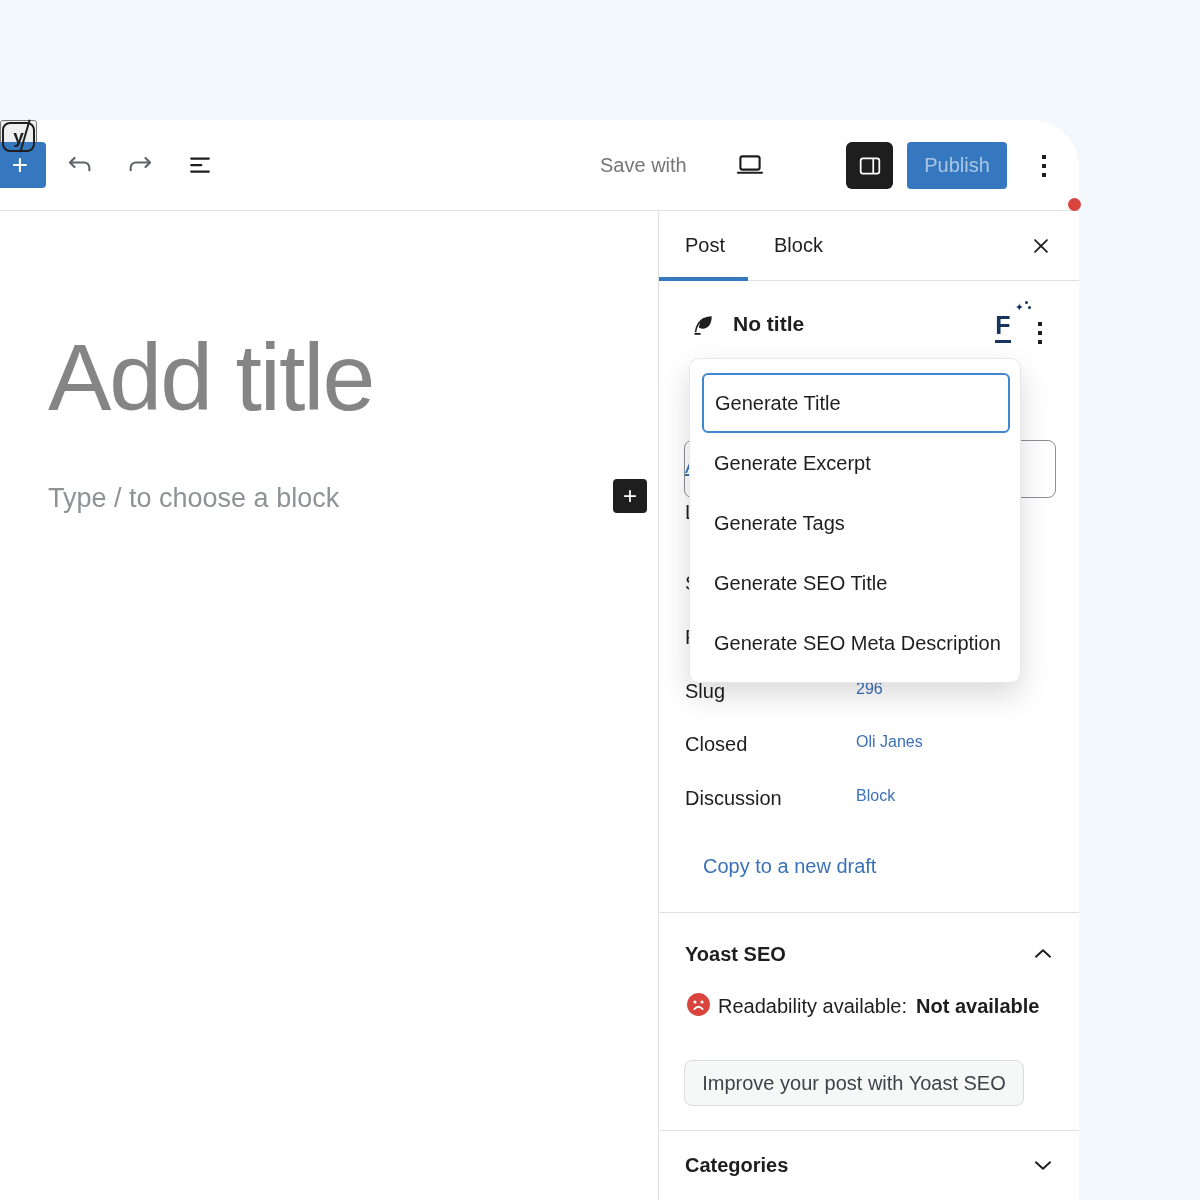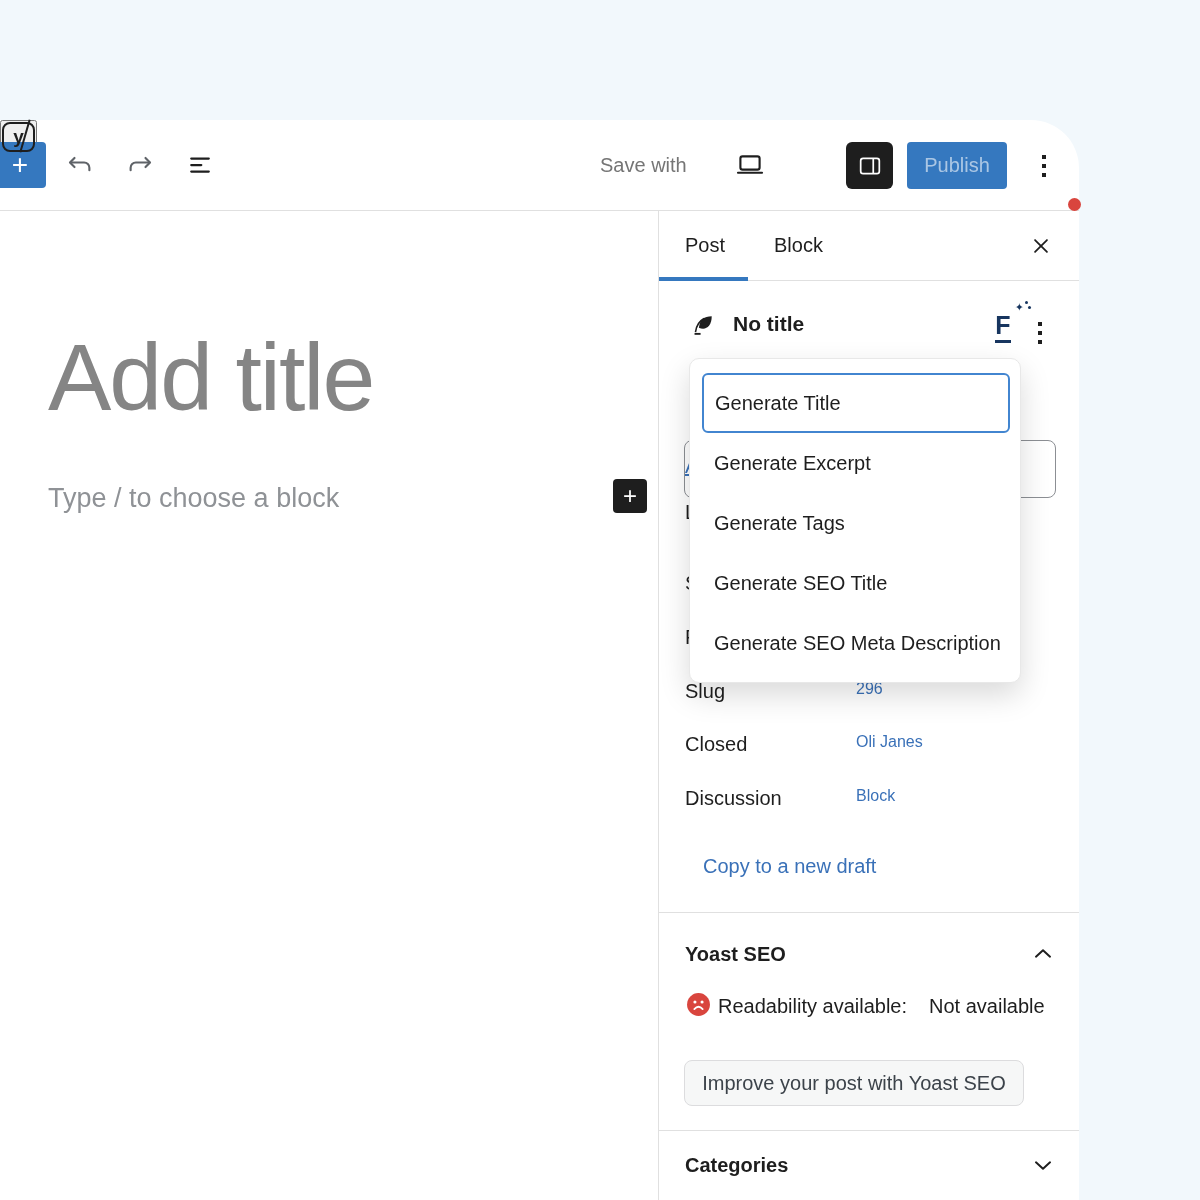--- a/index.html
+++ b/index.html
@@ -77,7 +77,7 @@
 
   .sadface{position:absolute;left:27px;top:711px}
   .readability{position:absolute;left:59px;top:714px;font-size:20px;color:var(--text)}
-  .readability strong{font-weight:400;margin-left:22px}
+  .readability strong{font-weight:700;margin-left:9px}
   .improve-btn{position:absolute;left:25px;top:779px;width:340px;height:46px;background:#f6f7f7;border:1px solid #dcdcde;border-radius:8px;font-size:20px;color:#3c434a;cursor:pointer}
 
   

